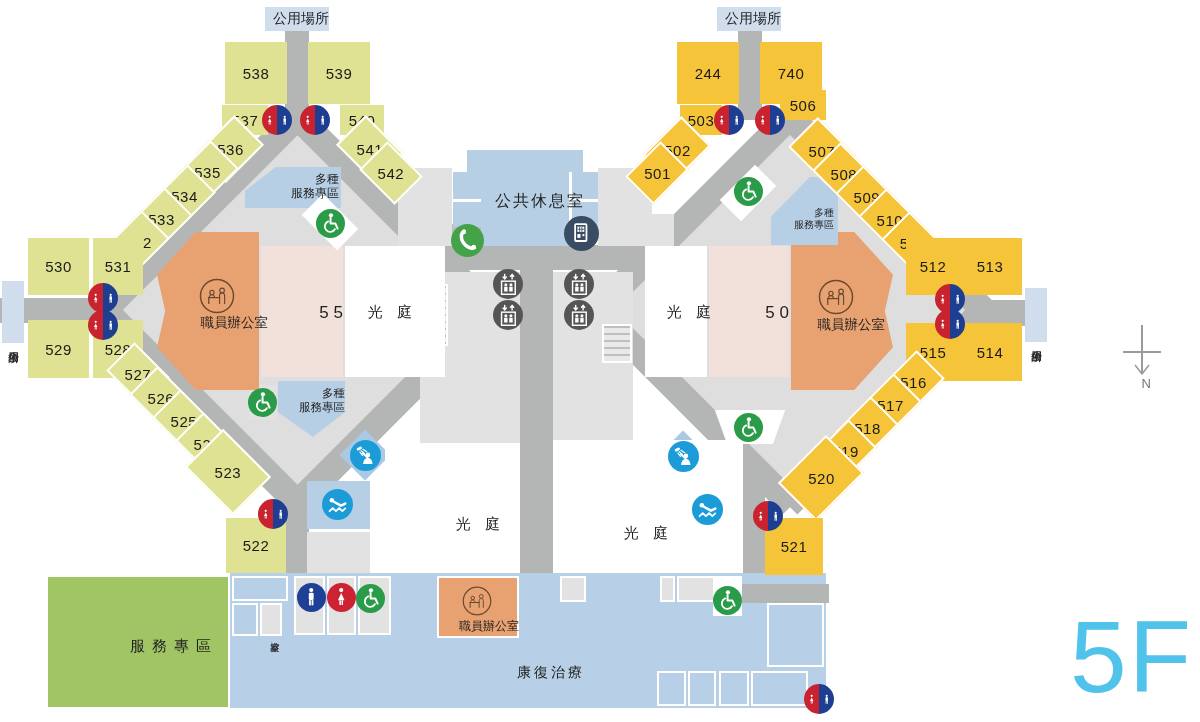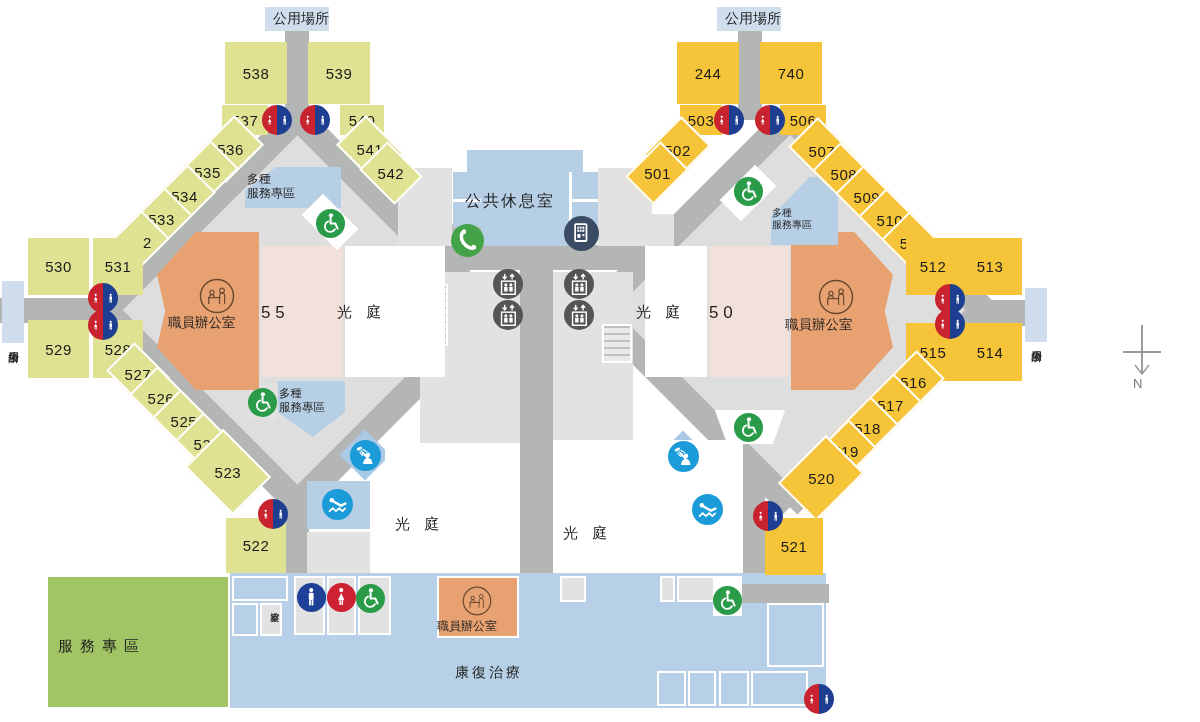--- a/index.html
+++ b/index.html
@@ -191,7 +191,7 @@
       <div class="room" style="left: 680px; top: 105px; width: 42px; height: 30px; background: rgb(245, 196, 56);">
         <span class="lbl">503</span>
       </div>
-      <div class="room" style="left: 780px; top: 105px; width: 46px; height: 30px; background: rgb(245, 196, 56);">
+      <div class="room" style="left: 780px; top: 90px; width: 46px; height: 30px; background: rgb(245, 196, 56);">
         <span class="lbl">506</span>
       </div>
       <div class="room rot" style="left: 650px; top: 129px; width: 54px; height: 42px; background: rgb(245, 196, 56); transform: rotate(-45deg); border: 2px solid rgb(255, 255, 255);">

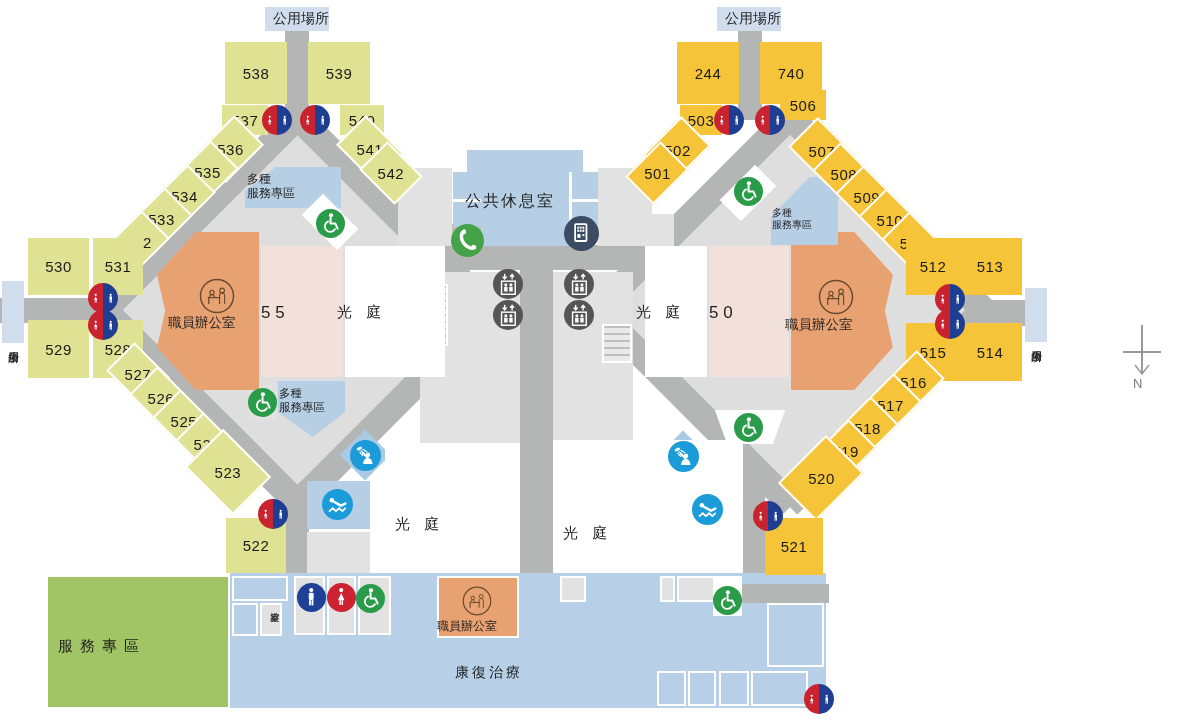--- a/index.html
+++ b/index.html
@@ -24,7 +24,7 @@
           border:2px solid #fff;box-sizing:border-box}
   .room{position:absolute;display:flex;align-items:center;justify-content:center;box-sizing:border-box}
   .room .lbl{font-size:15px;color:#1b1b1b;letter-spacing:.5px}
-  .zl{position:absolute;color:#1f1f1f;text-align:left;line-height:1.2;white-space:nowrap;pointer-events:none}
+  .zl{position:absolute;color:#1f1f1f;text-align:right;line-height:1.2;white-space:nowrap;pointer-events:none}
   .icon{position:absolute;border-radius:50%;overflow:hidden;display:flex;align-items:center;justify-content:center}
   .icon .half{width:50%;height:100%;display:flex;align-items:center;justify-content:center}
   .vtext{writing-mode:vertical-rl;text-orientation:upright;white-space:normal}

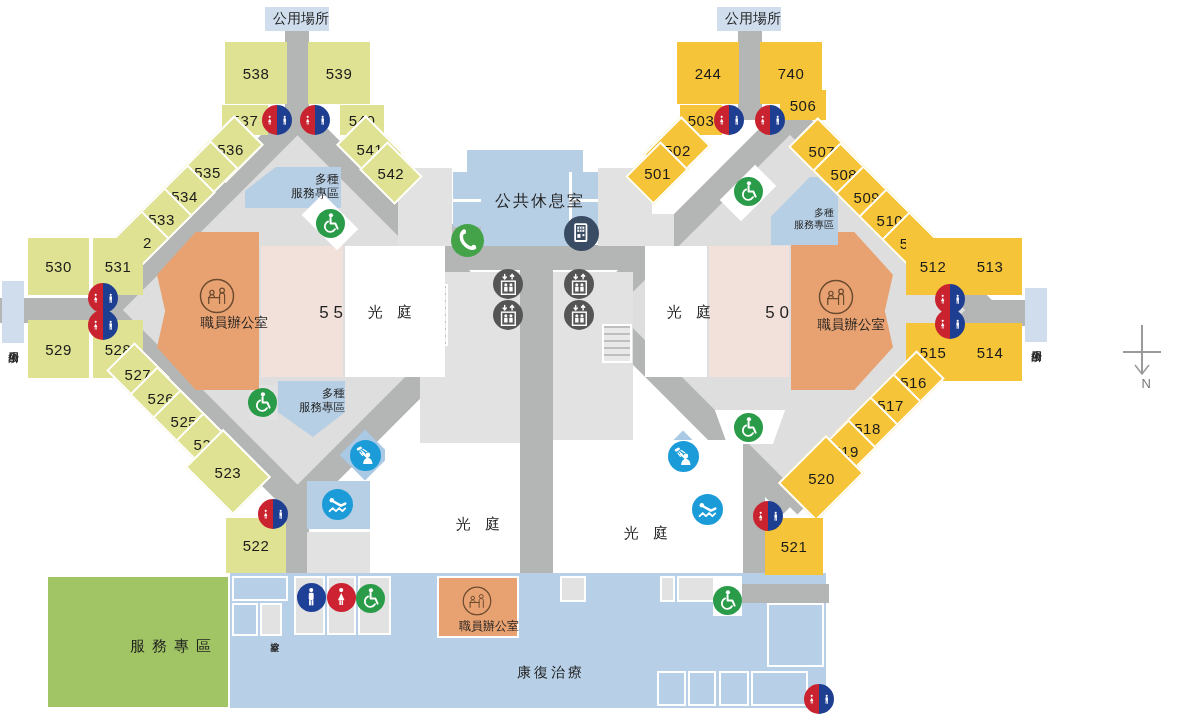--- a/index.html
+++ b/index.html
@@ -666,6 +666,7 @@
     <div class="zl" style="left:1133px;top:376px;width:18px;font-size:13px;color:#777">N</div>
   </div>
 
+  <div class="zl" style="left:1070px;top:606px;width:130px;font-size:102px;line-height:1;color:#4fc3ea;text-align:left;letter-spacing:2px">5F</div>
 </div>
 
 </body></html>

